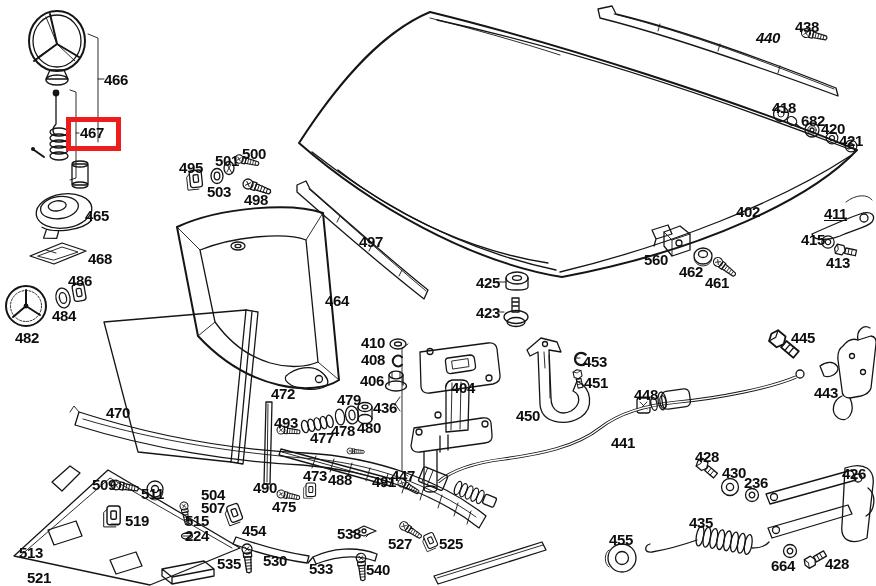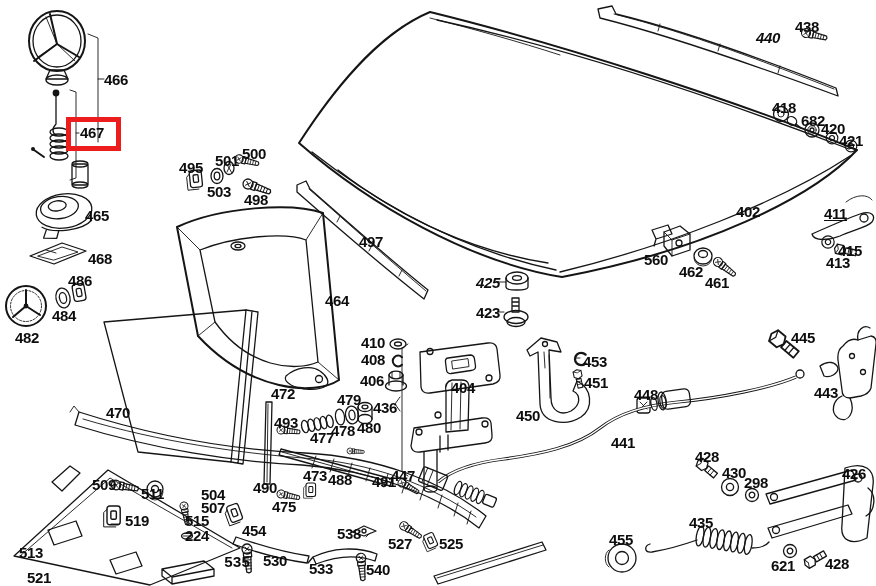--- a/index.html
+++ b/index.html
@@ -499,7 +499,7 @@
       <div class="part-label" style="left: 705px; top: 275px;">461</div>
       <div class="part-label" style="left: 736px; top: 204px;">402</div>
       <div class="part-label" style="left: 824px; top: 206px; text-decoration: underline;">411</div>
-      <div class="part-label" style="left: 801px; top: 243px; margin-left: 37px;">415</div>
+      <div class="part-label" style="left: 801px; top: 232px;">415</div>
       <div class="part-label" style="left: 826px; top: 255px;">413</div>
       <div class="part-label" style="left: 756px; top: 30px; font-style: italic;">440</div>
       <div class="part-label" style="left: 795px; top: 19px;">438</div>

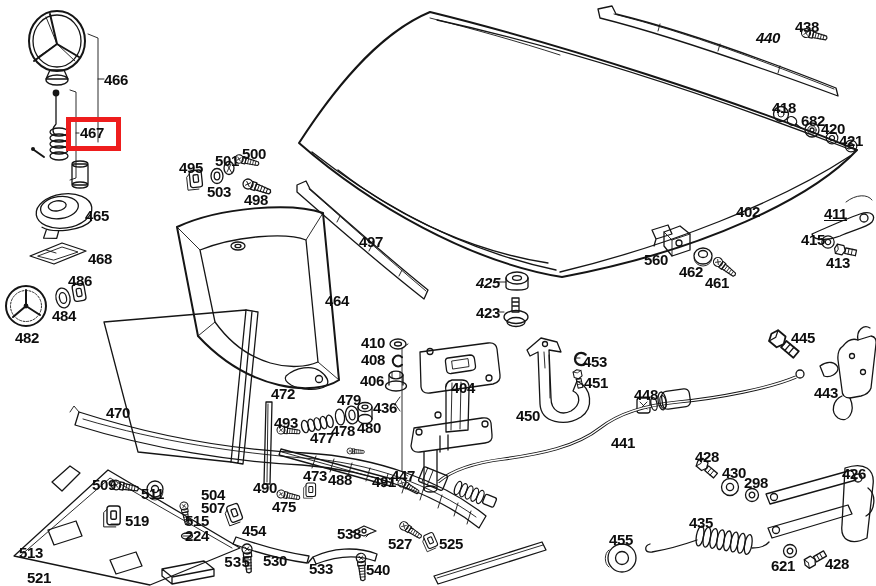--- a/index.html
+++ b/index.html
@@ -492,7 +492,7 @@
       <div class="part-label" style="left: 325px; top: 293px;">464</div>
       <div class="part-label" style="left: 359px; top: 234px;">497</div>
       <div class="part-label" style="left: 106px; top: 405px;">470</div>
-      <div class="part-label" style="left: 476px; top: 275px; font-style: italic;">425</div>
+      <div class="part-label" style="left: 476px; top: 275px;">425</div>
       <div class="part-label" style="left: 476px; top: 305px;">423</div>
       <div class="part-label" style="left: 644px; top: 252px;">560</div>
       <div class="part-label" style="left: 679px; top: 264px;">462</div>

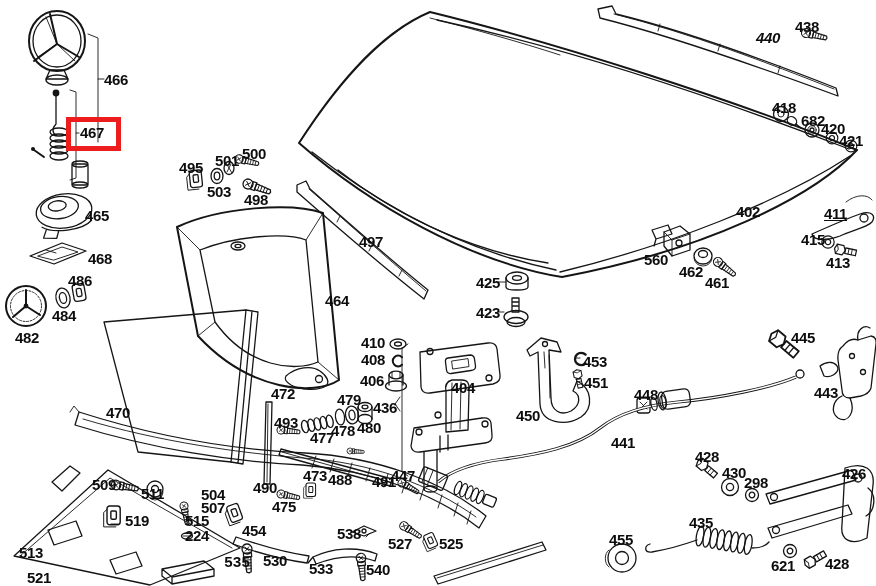--- a/index.html
+++ b/index.html
@@ -521,7 +521,7 @@
       <div class="part-label" style="left: 814px; top: 385px;">443</div>
       <div class="part-label" style="left: 695px; top: 449px;">428</div>
       <div class="part-label" style="left: 722px; top: 465px;">430</div>
-      <div class="part-label" style="left: 744px; top: 475px;">298</div>
+      <div class="part-label" style="left: 744px; top: 475px;">236</div>
       <div class="part-label" style="left: 842px; top: 466px;">426</div>
       <div class="part-label" style="left: 689px; top: 515px;">435</div>
       <div class="part-label" style="left: 771px; top: 558px;">621</div>

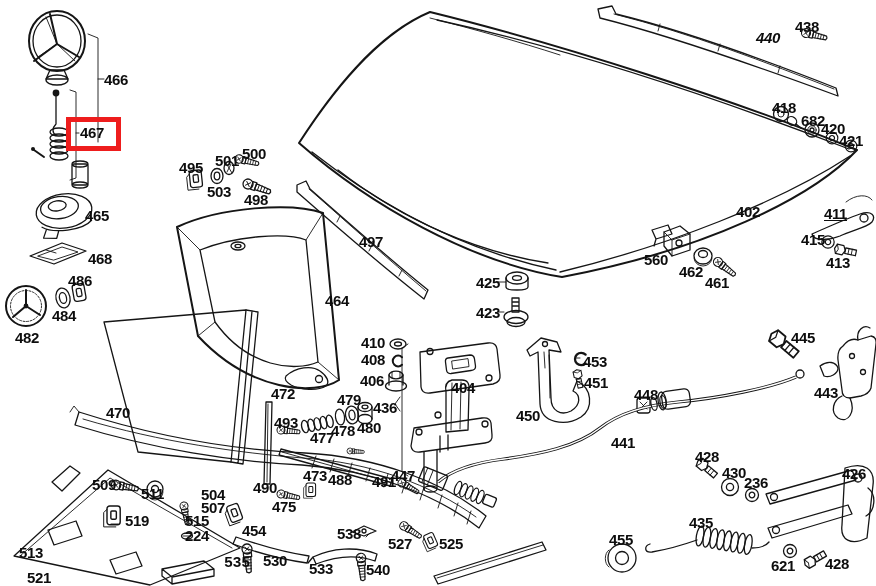--- a/index.html
+++ b/index.html
@@ -534,7 +534,7 @@
       <div class="part-label" style="left: 309px; top: 561px;">533</div>
       <div class="part-label" style="left: 366px; top: 562px;">540</div>
       <div class="part-label" style="left: 263px; top: 553px;">530</div>
-      <div class="part-label" style="left: 224px; top: 556px; font-family: Liberation Mono, monospace;">535</div>
+      <div class="part-label" style="left: 217px; top: 556px;">535</div>
       <div class="part-label" style="left: 391px; top: 468px;">447</div>
       <div class="part-label" style="left: 27px; top: 570px;">521</div>
       <div class="part-label" style="left: 19px; top: 545px;">513</div>

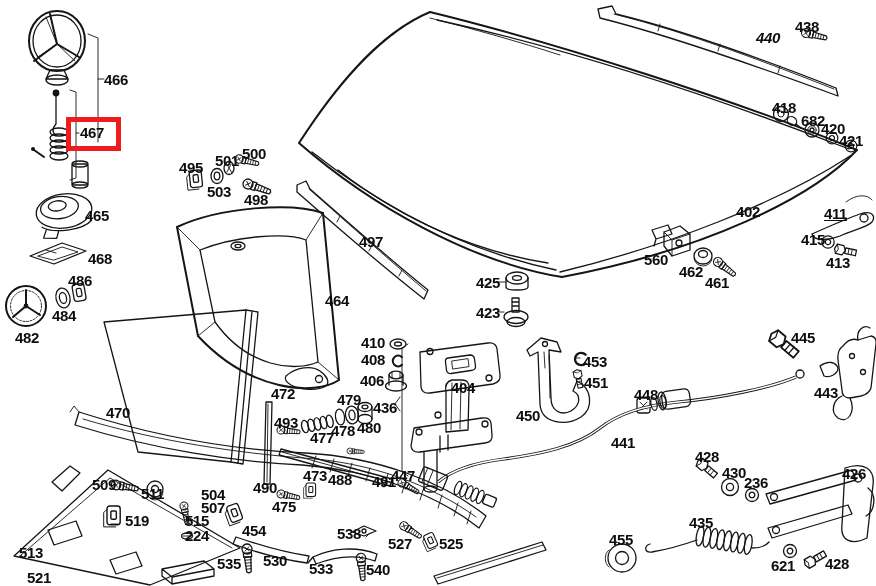--- a/index.html
+++ b/index.html
@@ -524,7 +524,7 @@
       <div class="part-label" style="left: 744px; top: 475px;">236</div>
       <div class="part-label" style="left: 842px; top: 466px;">426</div>
       <div class="part-label" style="left: 689px; top: 515px;">435</div>
-      <div class="part-label" style="left: 771px; top: 558px;">621</div>
+      <div class="part-label" style="left: 771px; top: 558px;">664</div>
       <div class="part-label" style="left: 825px; top: 556px;">428</div>
       <div class="part-label" style="left: 609px; top: 532px;">455</div>
       <div class="part-label" style="left: 489px; top: 564px; margin-top: 48px;">523</div>

